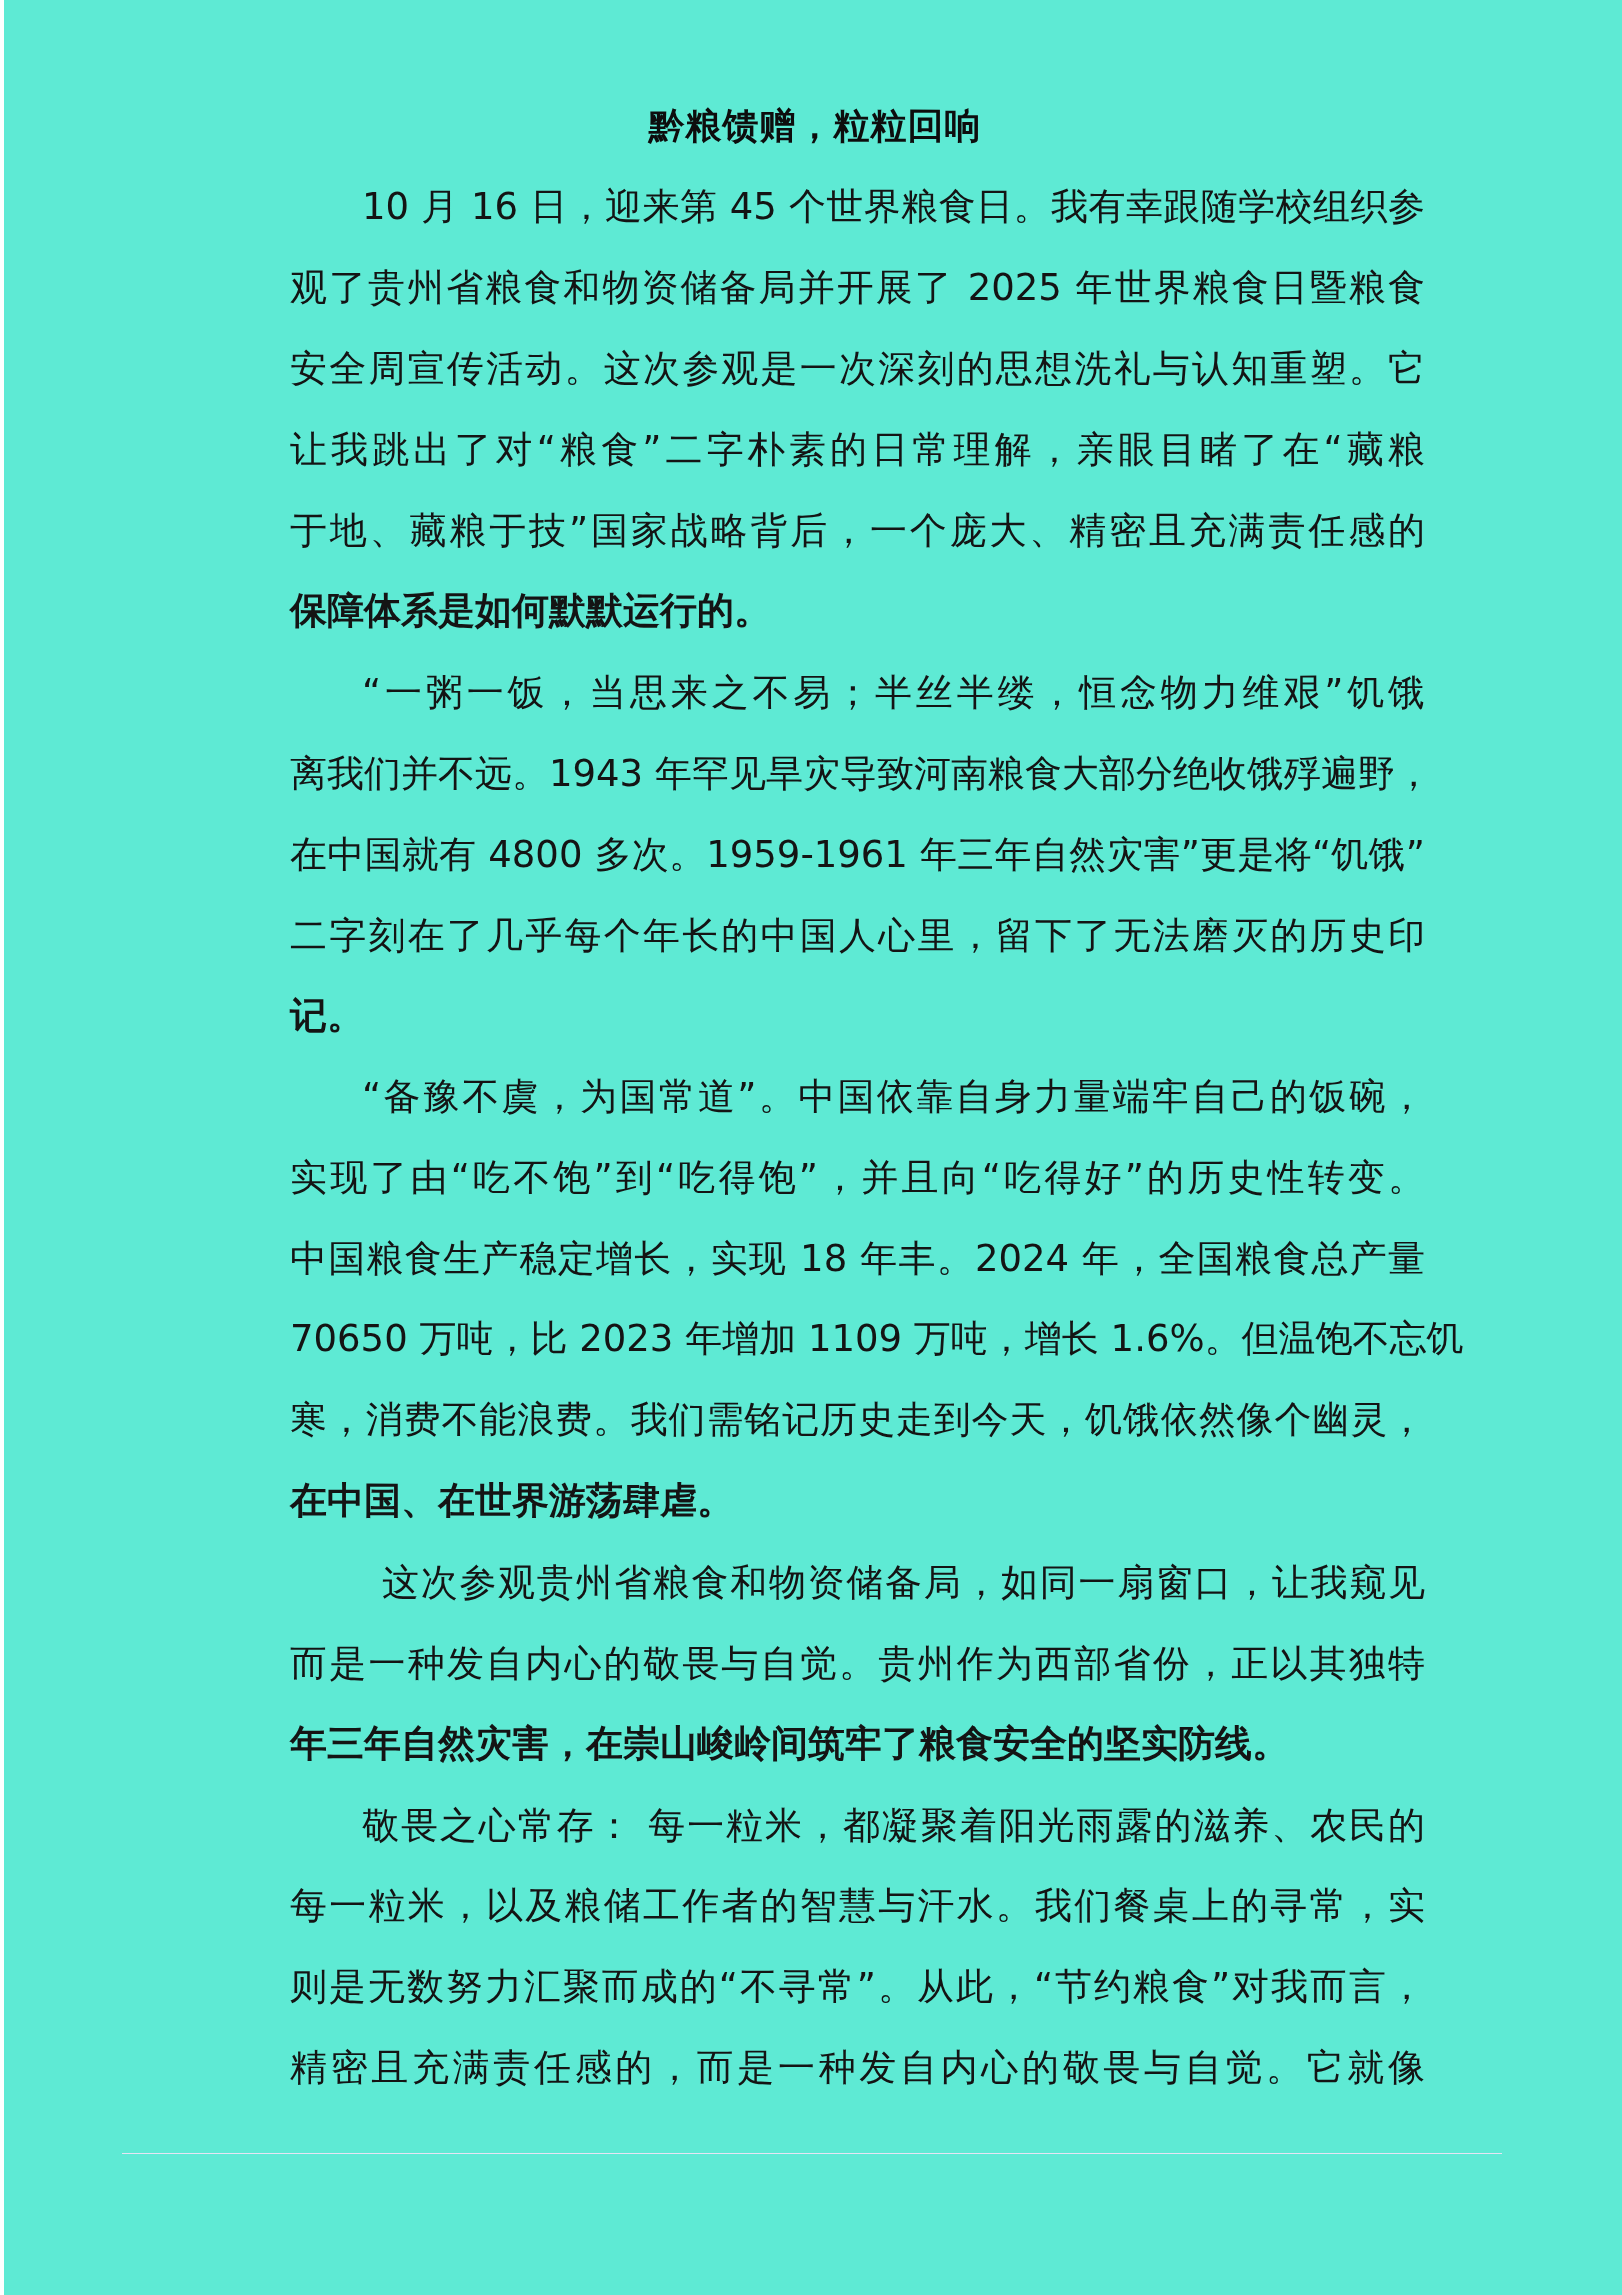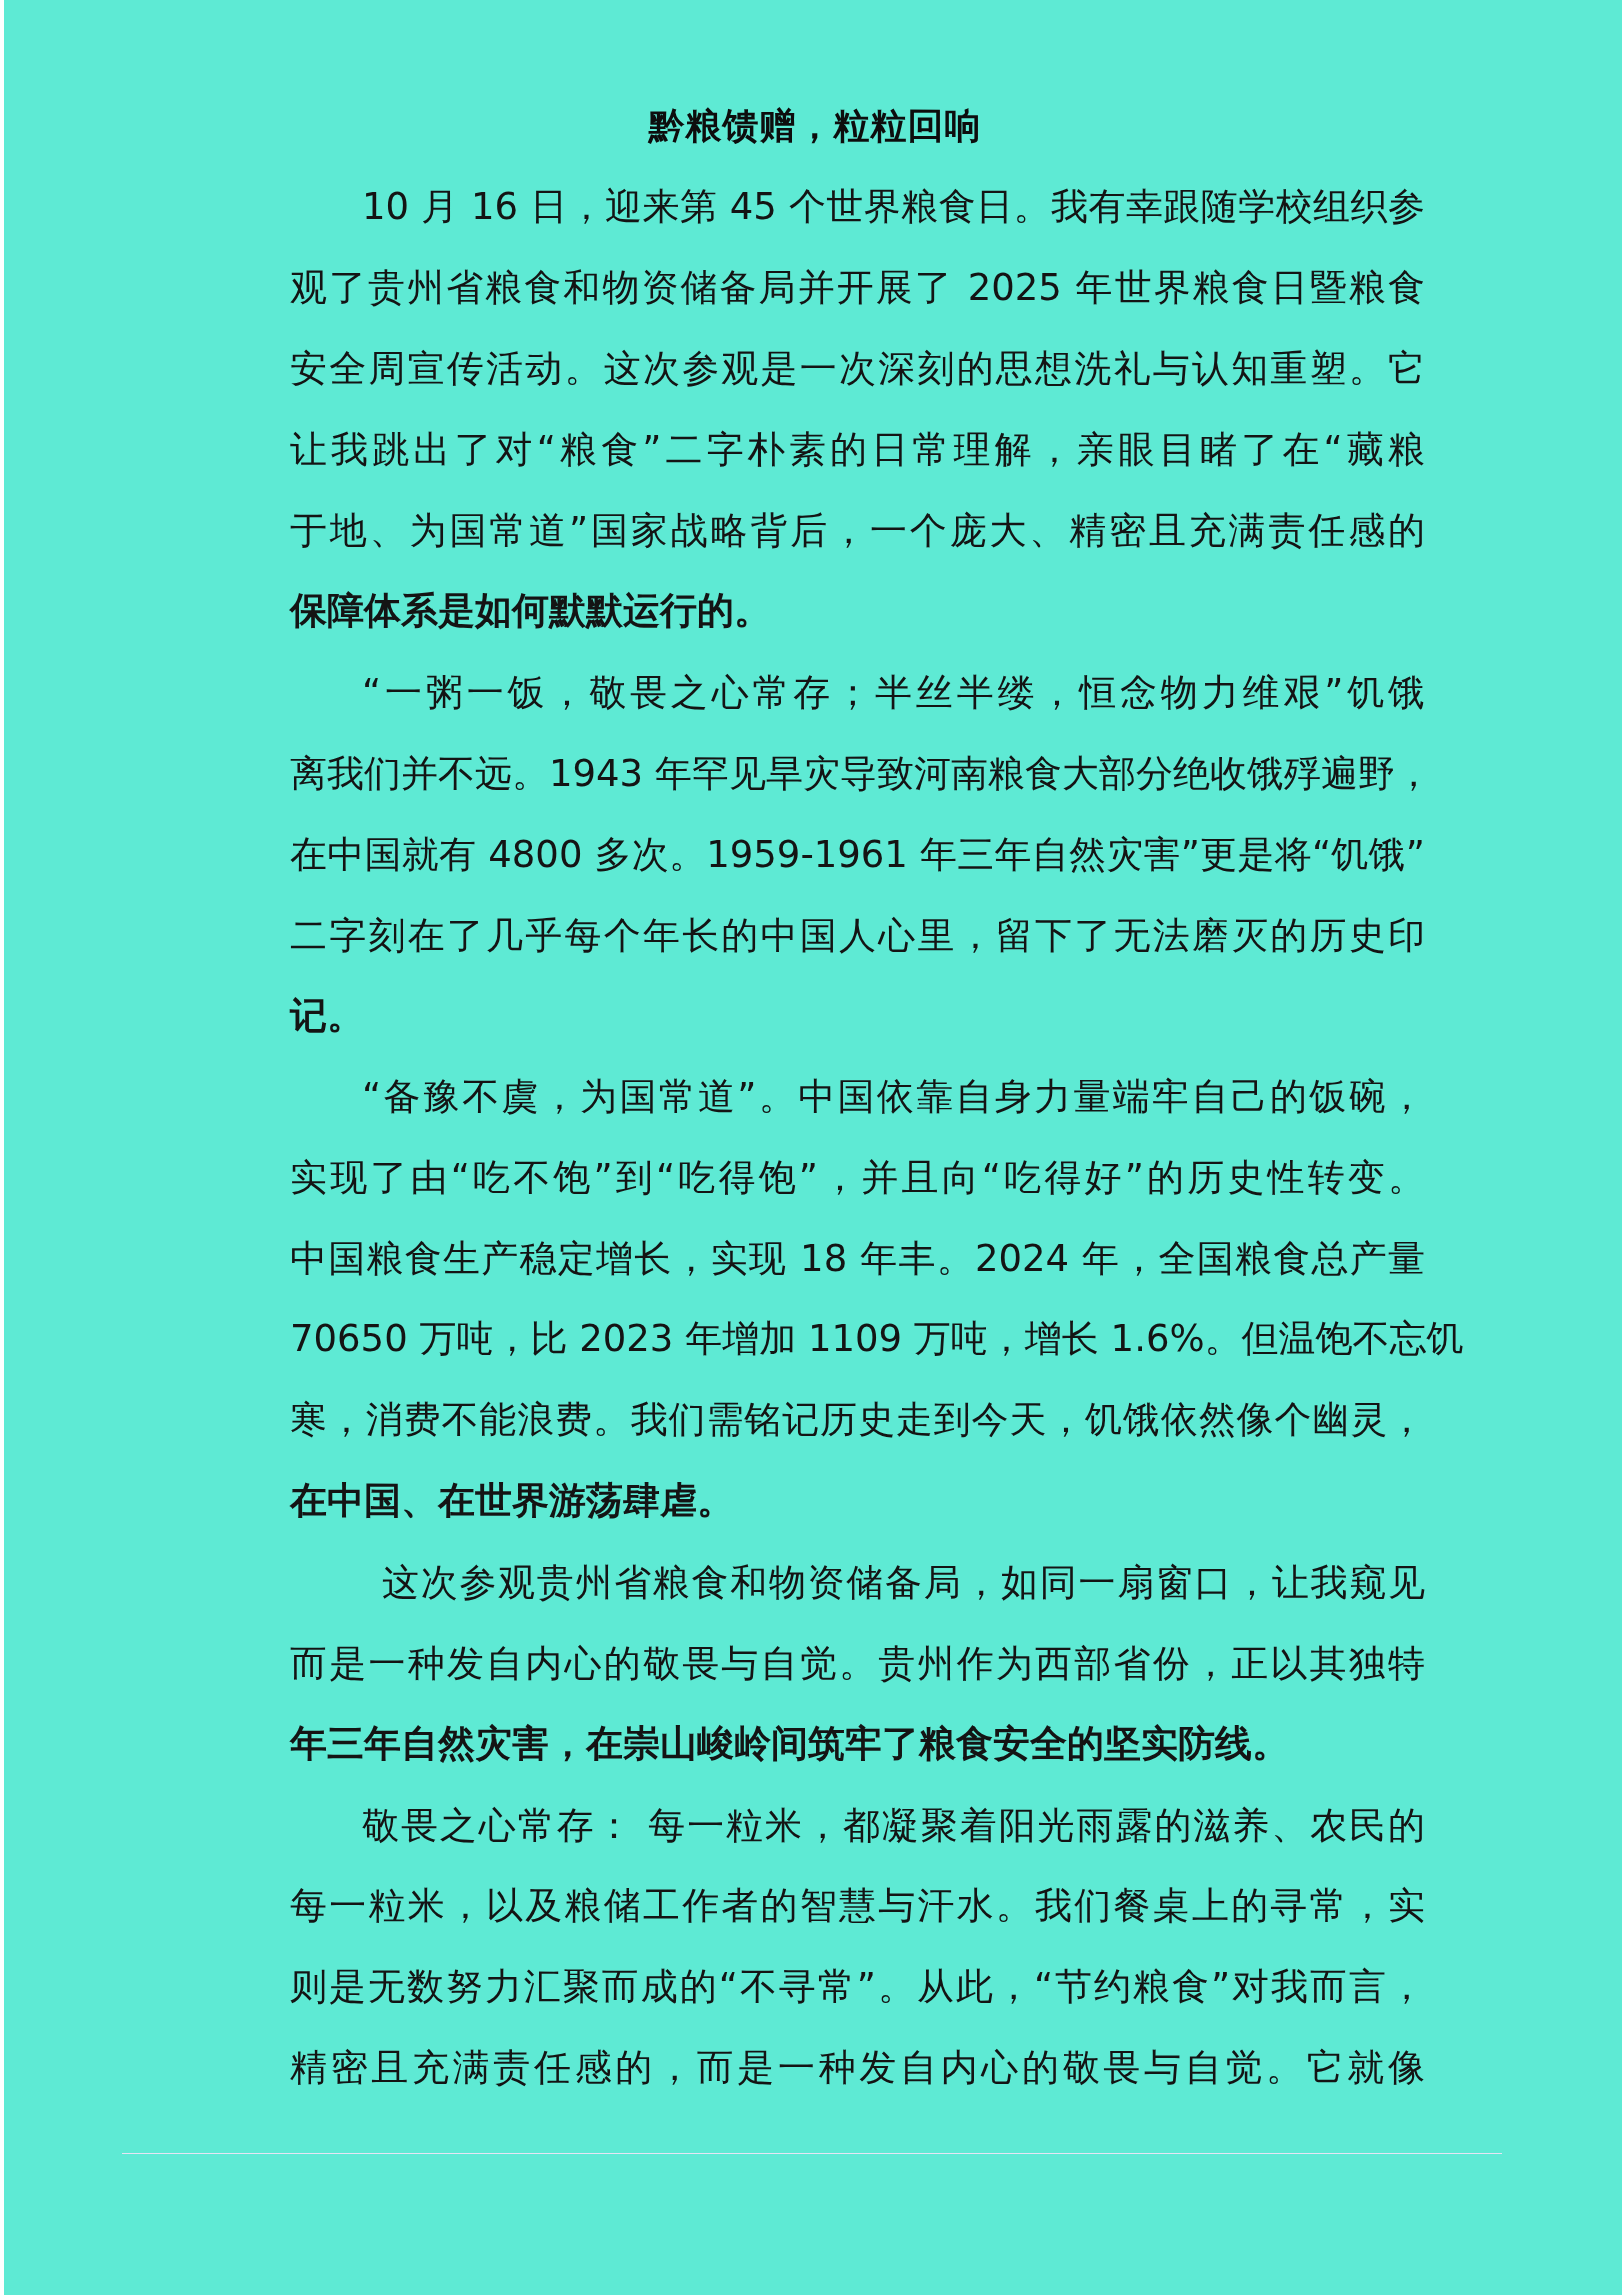--- a/index.html
+++ b/index.html
@@ -70,7 +70,7 @@
     <div class="line" style="top:262px">观了贵州省粮食和物资储备局并开展了 2025 年世界粮食日暨粮食</div>
     <div class="line" style="top:343px">安全周宣传活动。这次参观是一次深刻的思想洗礼与认知重塑。它</div>
     <div class="line" style="top:424px">让我跳出了对“粮食”二字朴素的日常理解，亲眼目睹了在“藏粮</div>
-    <div class="line" style="top:505px">于地、为国常道”国家战略背后，一个庞大、精密且充满责任感的</div>
+    <div class="line" style="top:505px">于地、藏粮于技”国家战略背后，一个庞大、精密且充满责任感的</div>
     <div class="line last" style="top:585px">保障体系是如何默默运行的。</div>
   </div>
 

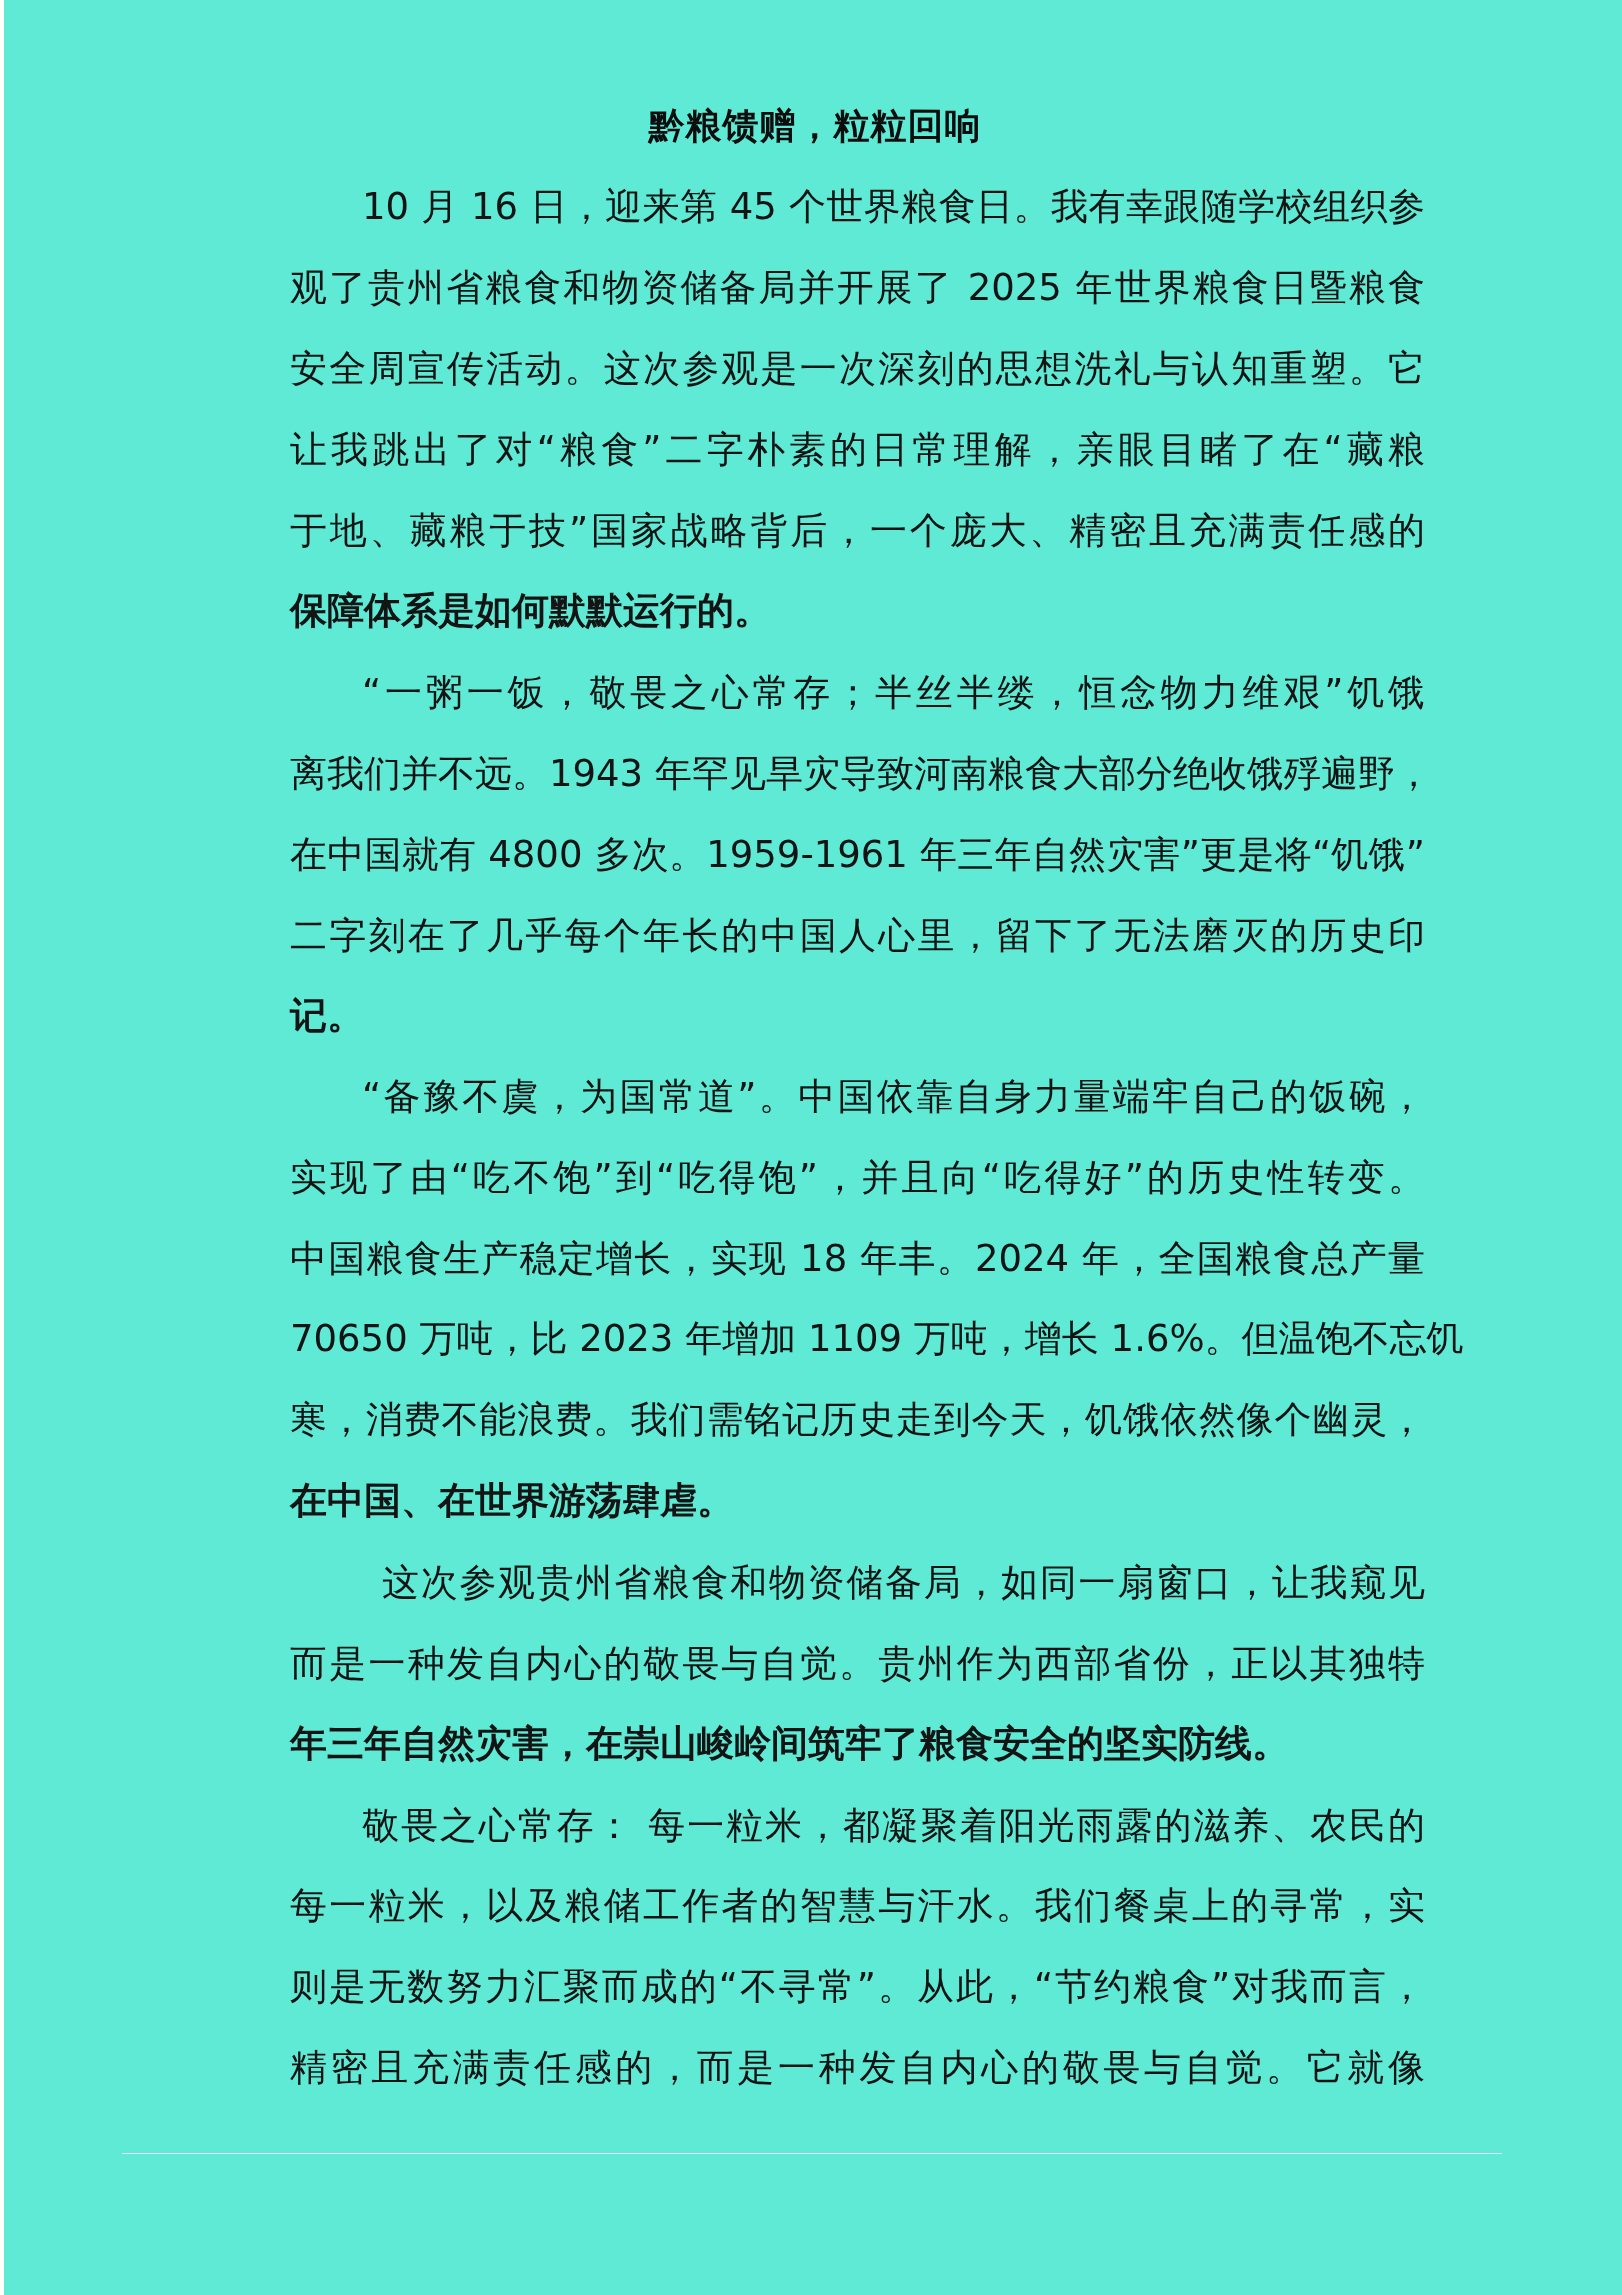--- a/index.html
+++ b/index.html
@@ -75,7 +75,7 @@
   </div>
 
   <div>
-    <div class="line indent" style="top:667px">“一粥一饭，敬畏之心常存；半丝半缕，恒念物力维艰”饥饿</div>
+    <div class="line indent" style="top:667px">“一粥一饭，当思来之不易；半丝半缕，恒念物力维艰”饥饿</div>
     <div class="line" style="top:748px">离我们并不远。1943 年罕见旱灾导致河南粮食大部分绝收饿殍遍野，</div>
     <div class="line" style="top:829px">在中国就有 4800 多次。1959-1961 年三年自然灾害”更是将“饥饿”</div>
     <div class="line" style="top:910px">二字刻在了几乎每个年长的中国人心里，留下了无法磨灭的历史印</div>

